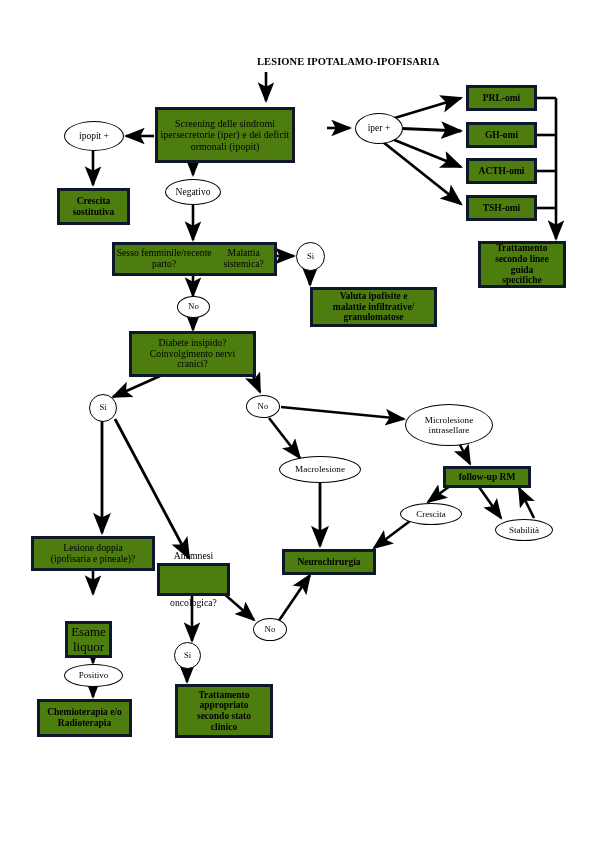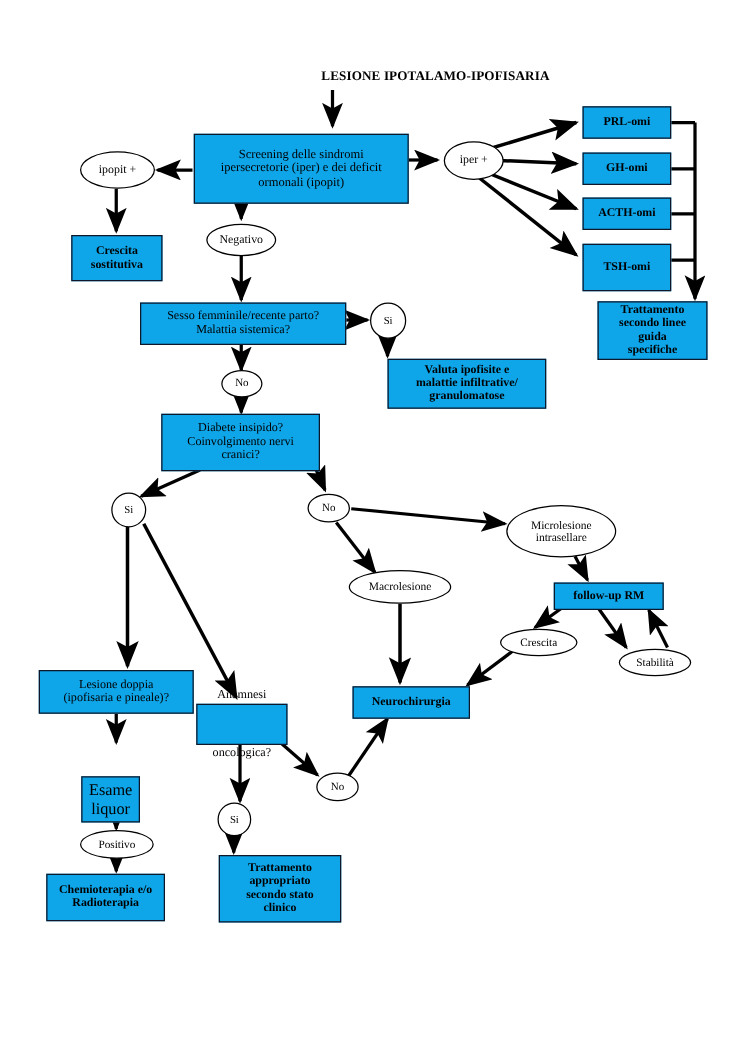--- a/index.html
+++ b/index.html
@@ -40,8 +40,8 @@
     line-height: 1.12;
   }
   .box {
-    border: 1px solid #0f172a;
-    background: #0ea5e9;
+    border: 3px solid #0f172a;
+    background: #4d7c0f;
   }
   .ellipse {
     border: 1.2px solid #000000;

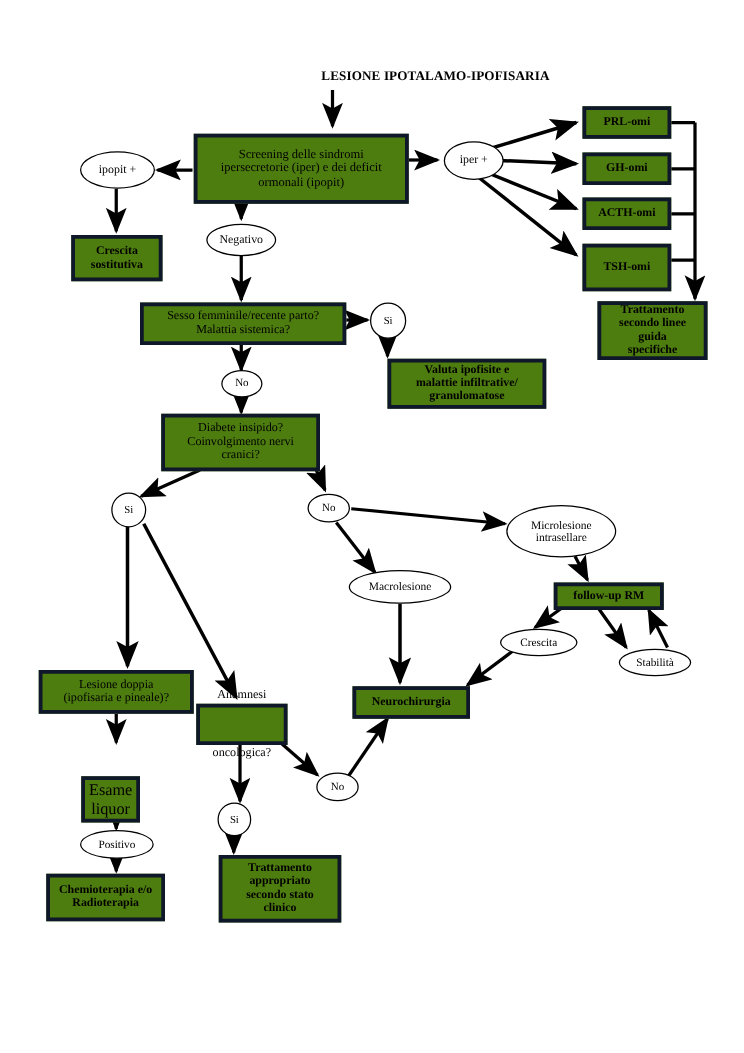--- a/index.html
+++ b/index.html
@@ -148,7 +148,7 @@
 
   <div class="title-text" style="left:257px; top:56px; font-size:10.5px;">LESIONE IPOTALAMO-IPOFISARIA</div>
 
-  <div class="node box" style="left:155px; top:107px; width:172px; height:56px; font-size:10px; flex-direction:column;">
+  <div class="node box" style="left:155px; top:107px; width:140px; height:56px; font-size:10px; flex-direction:column;">
     <span>Screening delle sindromi</span>
     <span>ipersecretorie (iper) e dei deficit</span>
     <span>ormonali (ipopit)</span>

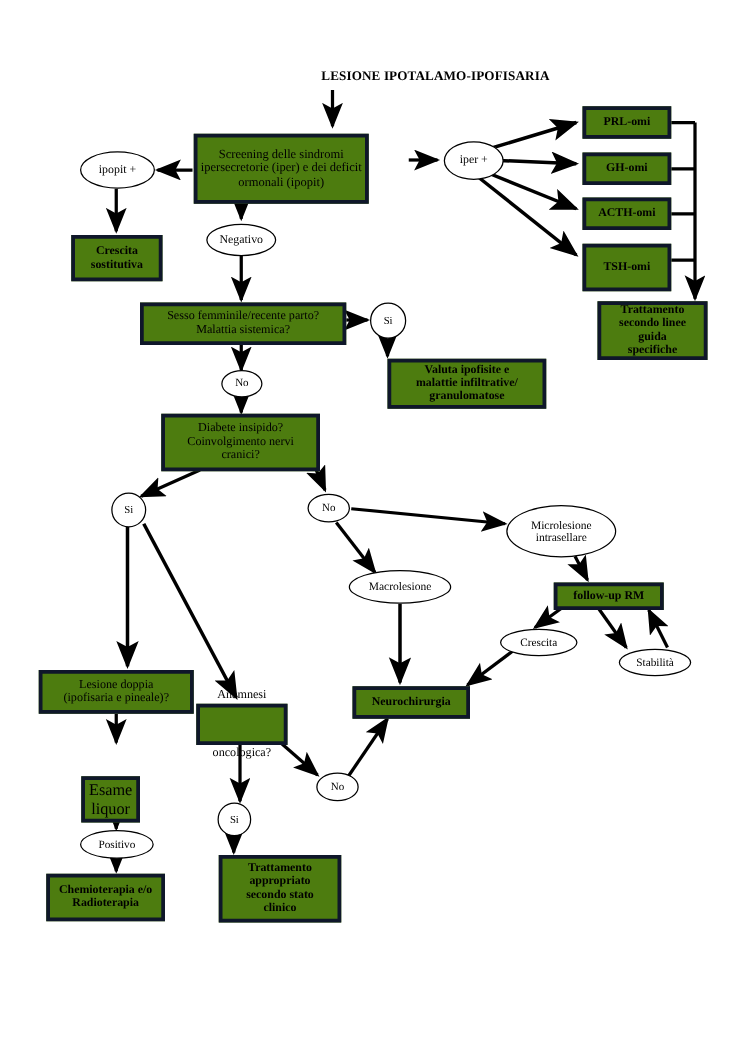--- a/index.html
+++ b/index.html
@@ -168,7 +168,7 @@
   <div class="node box bold" style="left:466px; top:85px; width:71px; height:26px; font-size:9.5px;">PRL-omi</div>
   <div class="node box bold" style="left:466px; top:122px; width:71px; height:26px; font-size:9.5px;">GH-omi</div>
   <div class="node box bold" style="left:466px; top:158px; width:71px; height:26px; font-size:9.5px;">ACTH-omi</div>
-  <div class="node box bold" style="left:466px; top:195px; width:71px; height:38px; font-size:9.5px;">TSH-omi</div>
+  <div class="node box bold" style="left:466px; top:195px; width:71px; height:26px; font-size:9.5px;">TSH-omi</div>
 
   <div class="node box bold" style="left:478px; top:241px; width:88px; height:47px; font-size:9.5px; flex-direction:column;">
     <span>Trattamento</span>

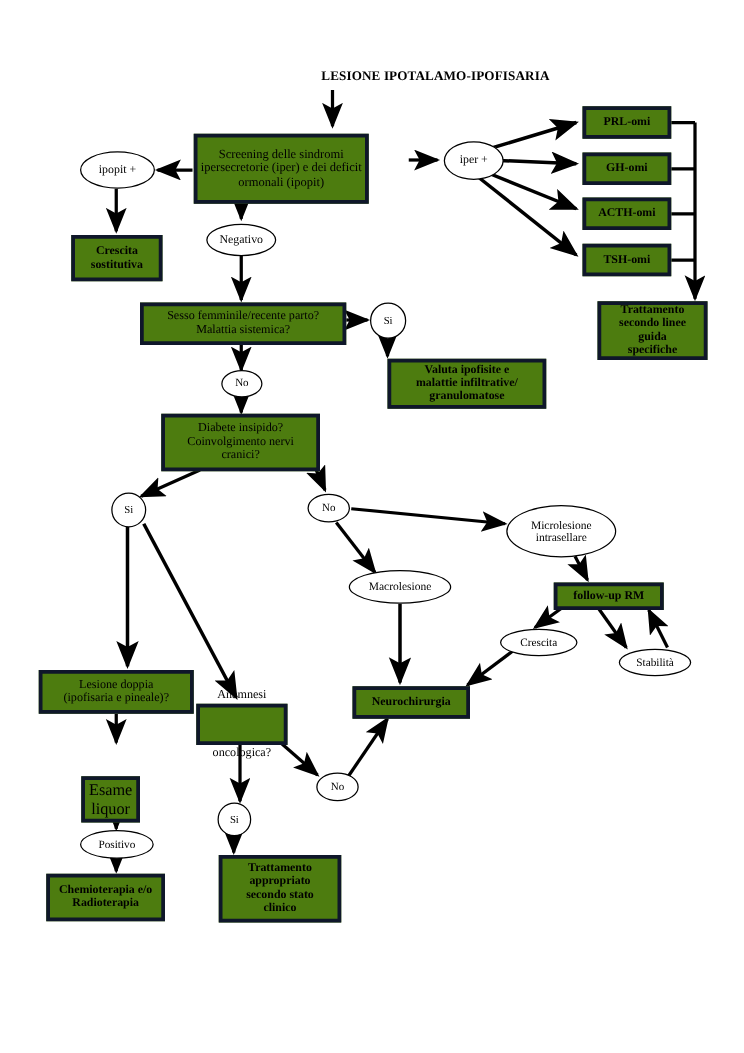--- a/index.html
+++ b/index.html
@@ -177,7 +177,7 @@
     <span>specifiche</span>
   </div>
 
-  <div class="node box" style="left:112px; top:242px; width:165px; height:34px; font-size:9.7px; flex-direction:column;font-family:Liberation Serif, serif;">
+  <div class="node box" style="left:112px; top:242px; width:165px; height:34px; font-size:9.7px; flex-direction:row;font-family:Liberation Serif, serif;">
     <span>Sesso femminile/recente parto?</span>
     <span>Malattia sistemica?</span>
   </div>

